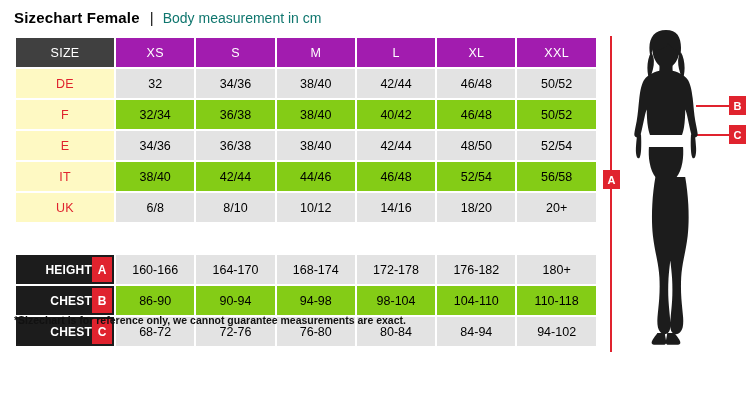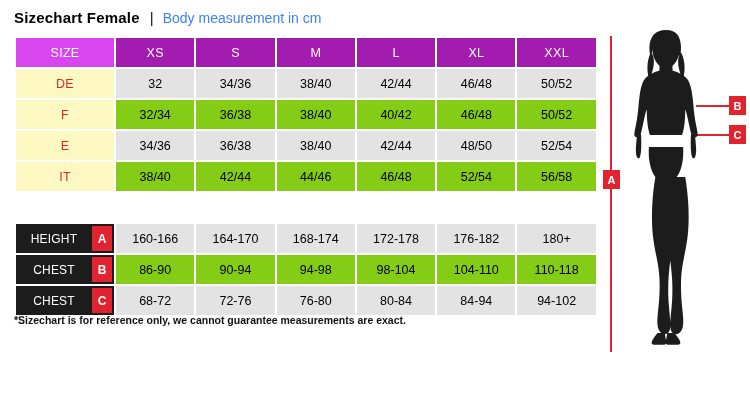--- a/index.html
+++ b/index.html
@@ -43,7 +43,7 @@
   .header-sub {
     font-size: 14px;
     font-weight: normal;
-    color: #3b82f6;
+    color: #0f766e;
   }
 
   

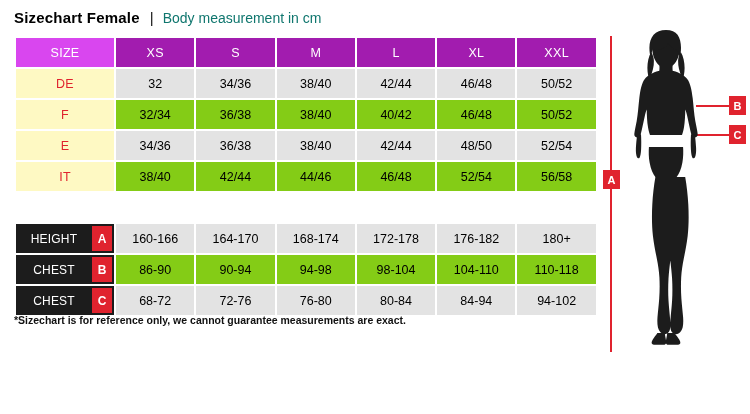--- a/index.html
+++ b/index.html
@@ -78,7 +78,7 @@
     font-size: 12.5px;
     letter-spacing: 0.3px;
   }
-  .hdr td.first { background: #d946ef; }
+  .hdr td.first { background: #404040; }
 
   
   .row-label {

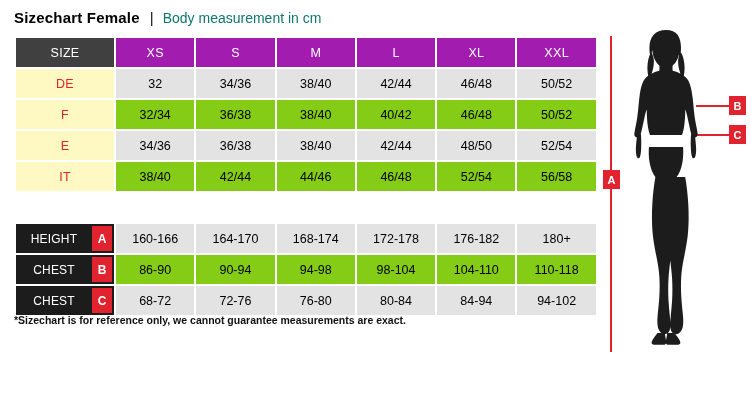--- a/index.html
+++ b/index.html
@@ -295,6 +295,15 @@
           <td class="cell-even">56/58</td>
         </tr>
 
+        <tr>
+          <td class="row-label">UK</td>
+          <td class="cell-odd">6/8</td>
+          <td class="cell-odd">8/10</td>
+          <td class="cell-odd">10/12</td>
+          <td class="cell-odd">14/16</td>
+          <td class="cell-odd">18/20</td>
+          <td class="cell-odd">20+</td>
+        </tr>
 
         <tr class="gap-row">
           <td colspan="7"></td>

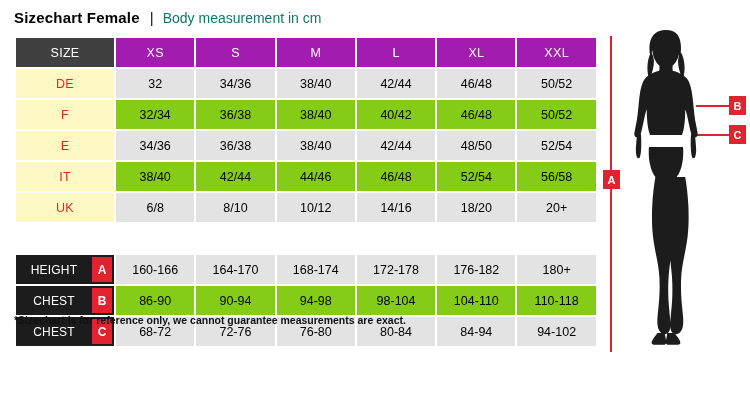--- a/index.html
+++ b/index.html
@@ -105,9 +105,9 @@
   }
   .meas-label-text {
     flex: 1;
-    text-align: center;
+    text-align: right;
     color: #ffffff;
-    font-weight: normal;
+    font-weight: bold;
     font-size: 12px;
     letter-spacing: 0.2px;
   }

